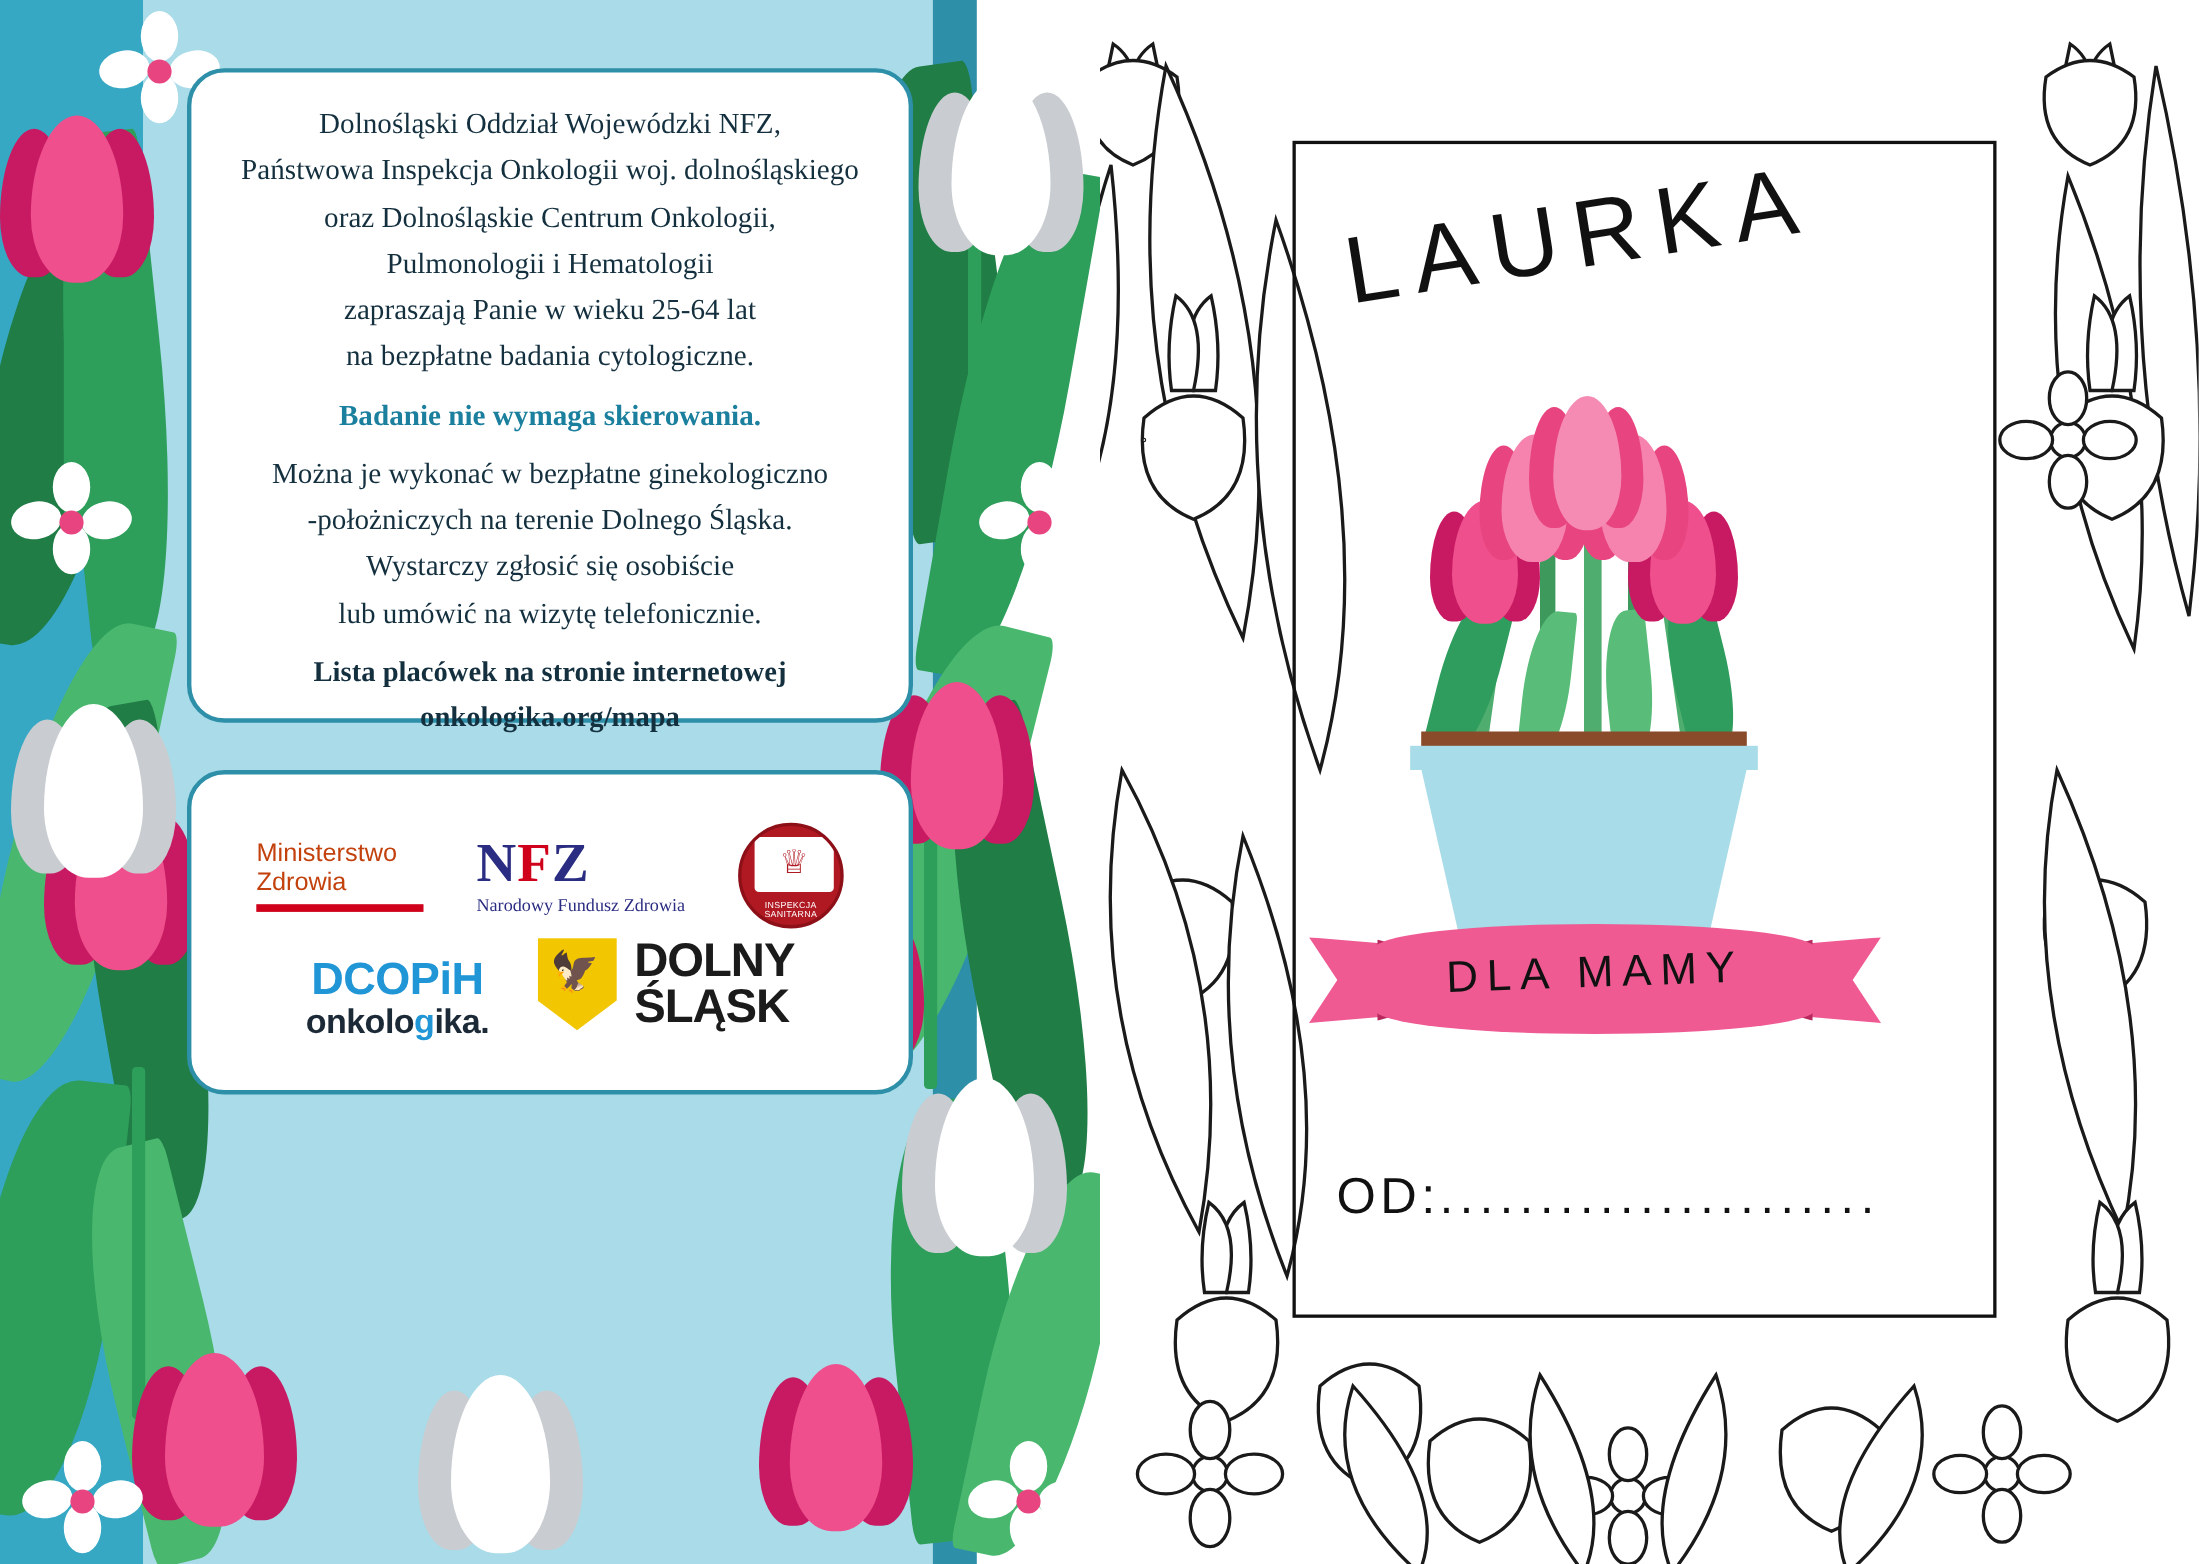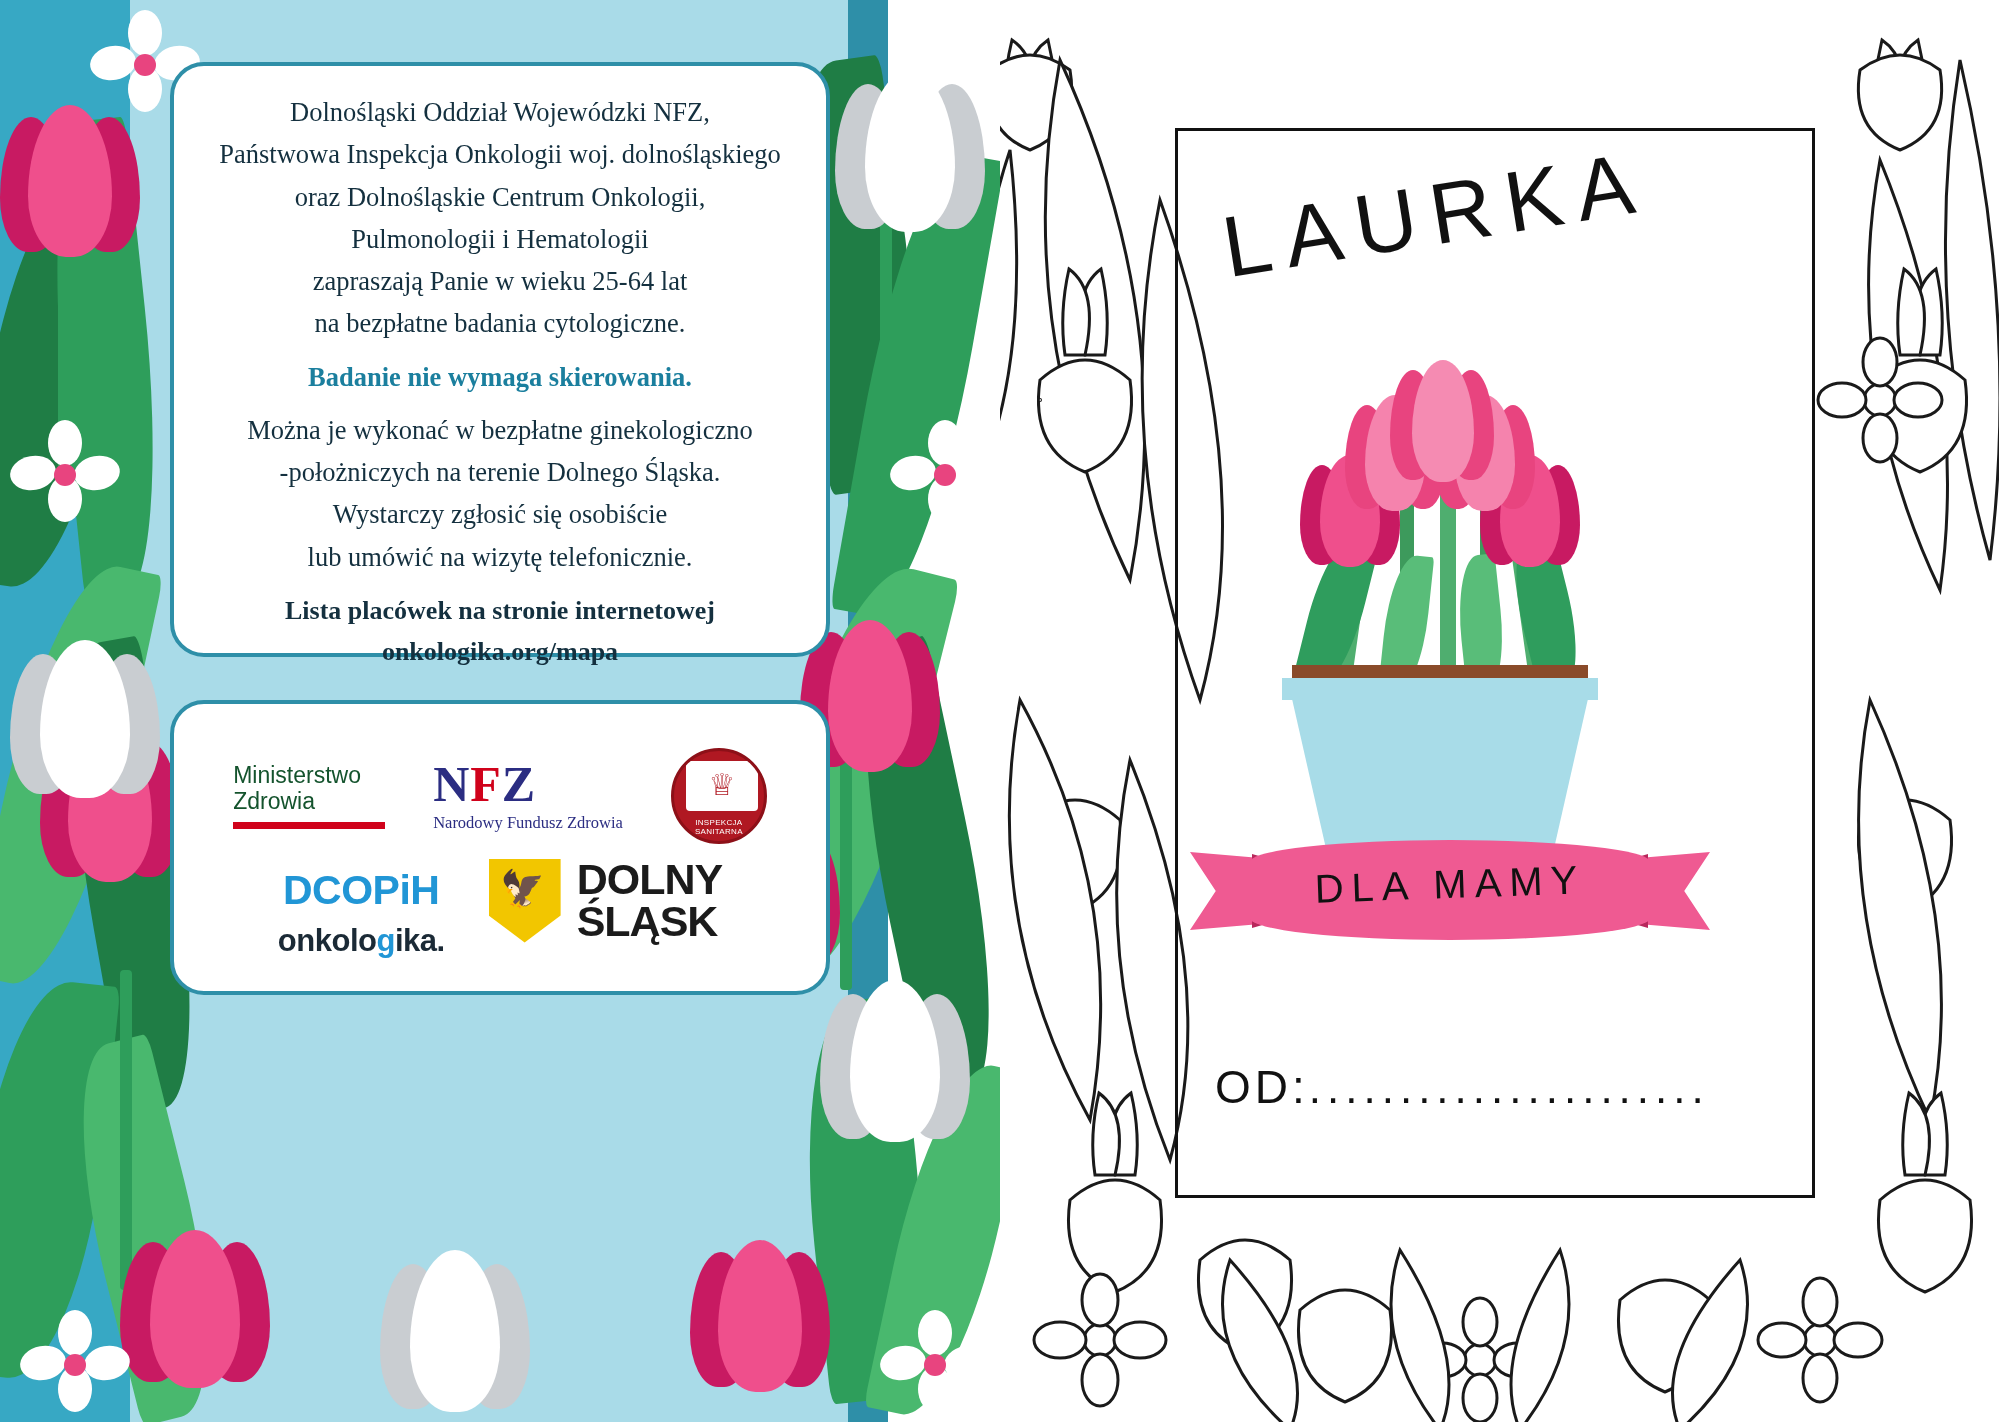--- a/index.html
+++ b/index.html
@@ -132,7 +132,7 @@
 
   .mz {
     font-family: "Liberation Sans", sans-serif;
-    color: #14532d;
+    color: #c2410c;
     font-size: 23px;
     line-height: 1.12;
     text-align: left;

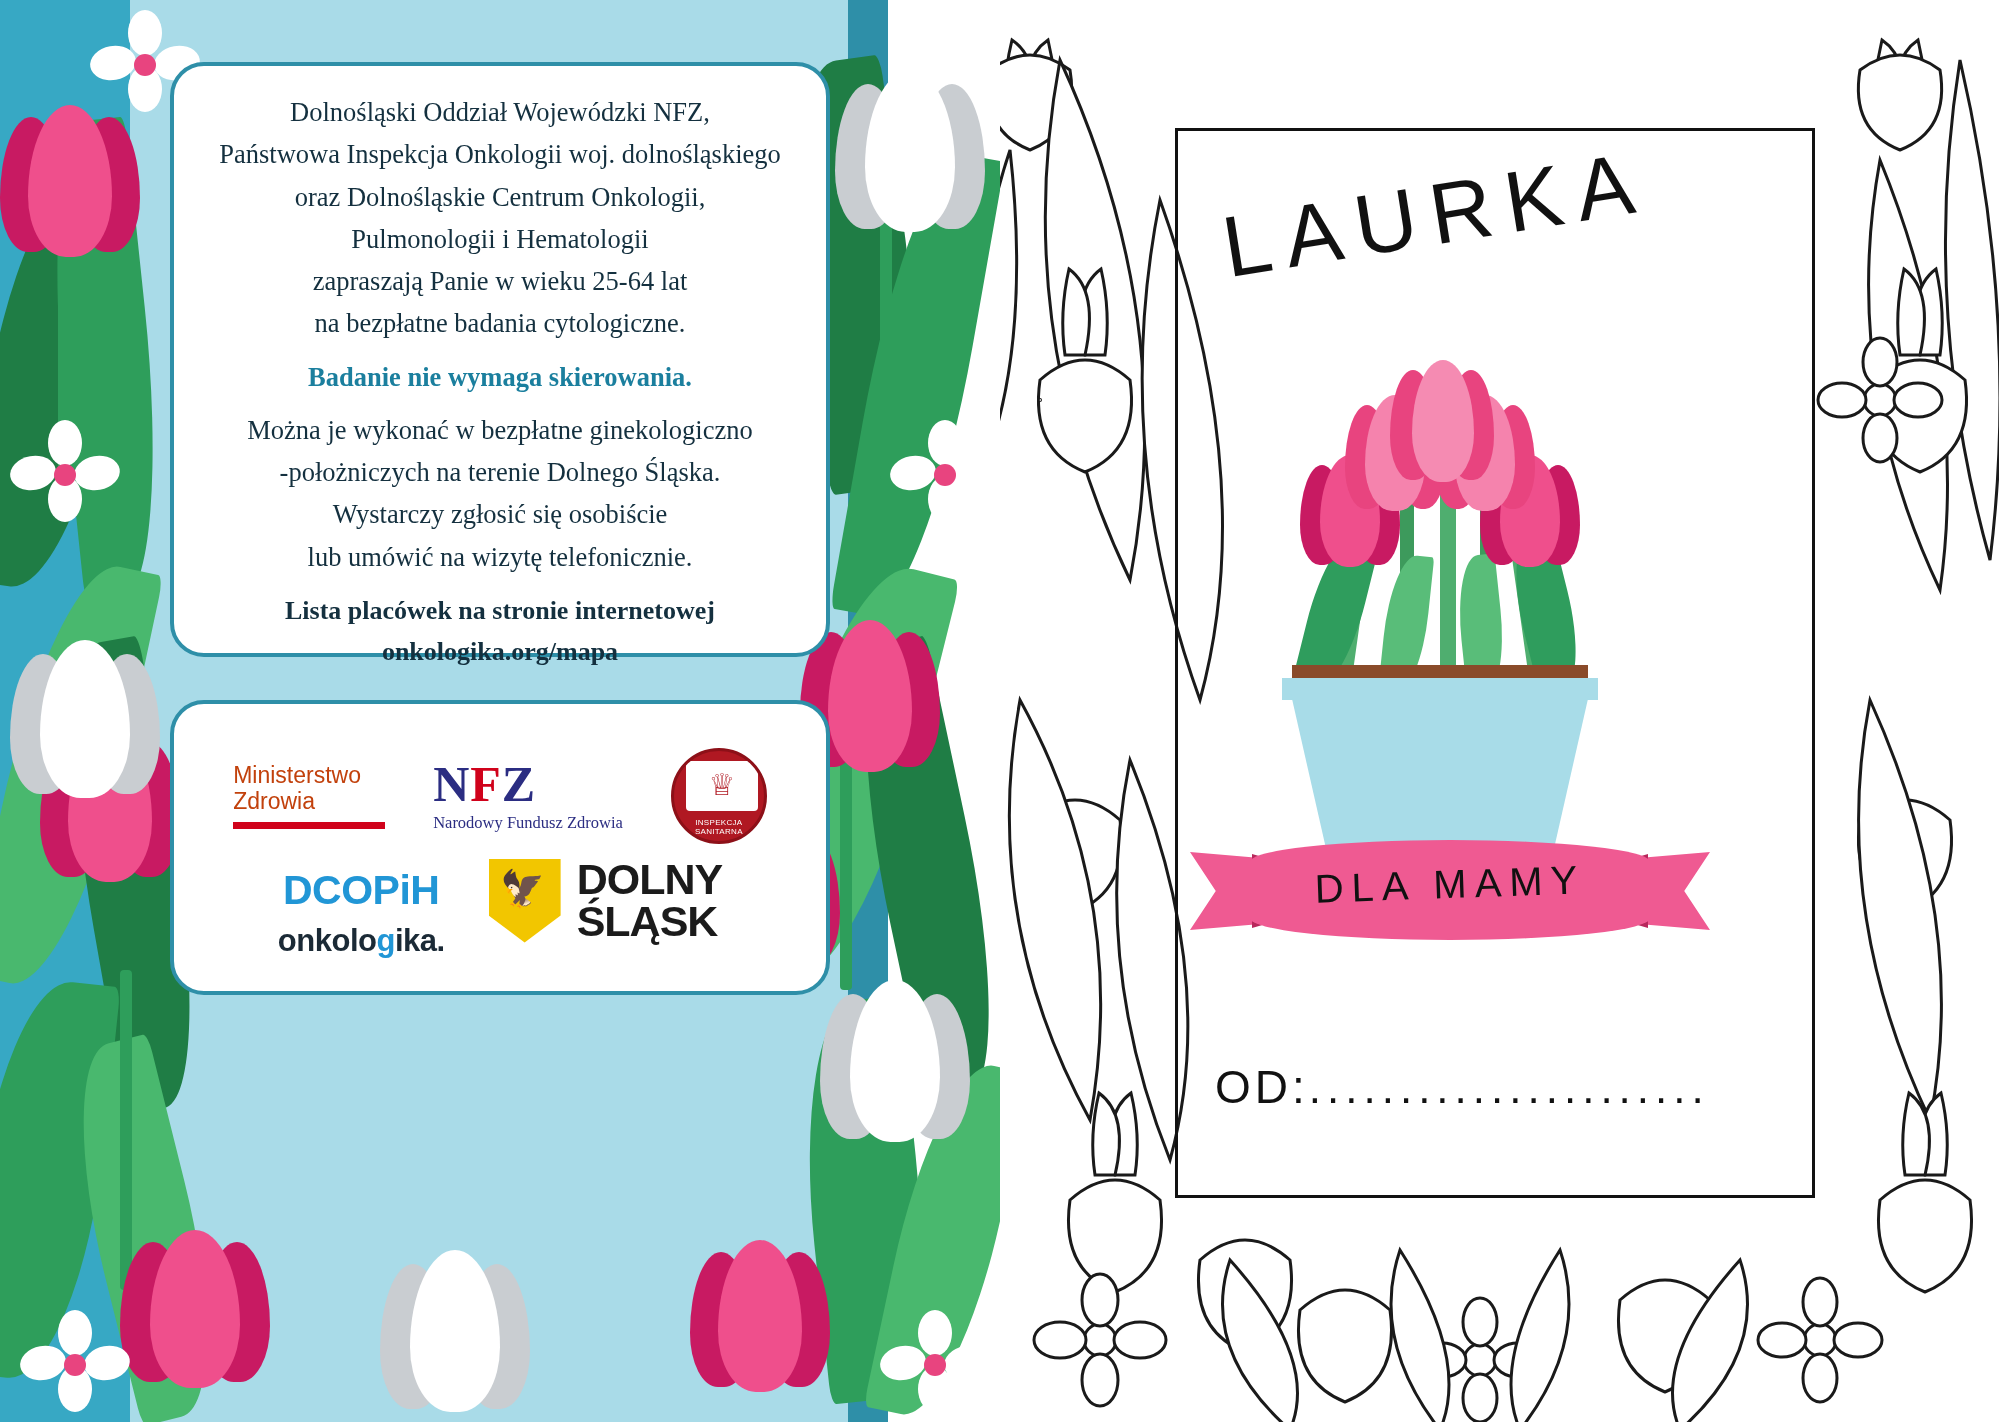--- a/index.html
+++ b/index.html
@@ -205,7 +205,6 @@
     font-size: 31px;
     color: #1b2a36;
     letter-spacing: -0.5px;
-    margin-top: 12px;
     text-align: left;
   }
   .onkologika .g { color: #2196d6; }

